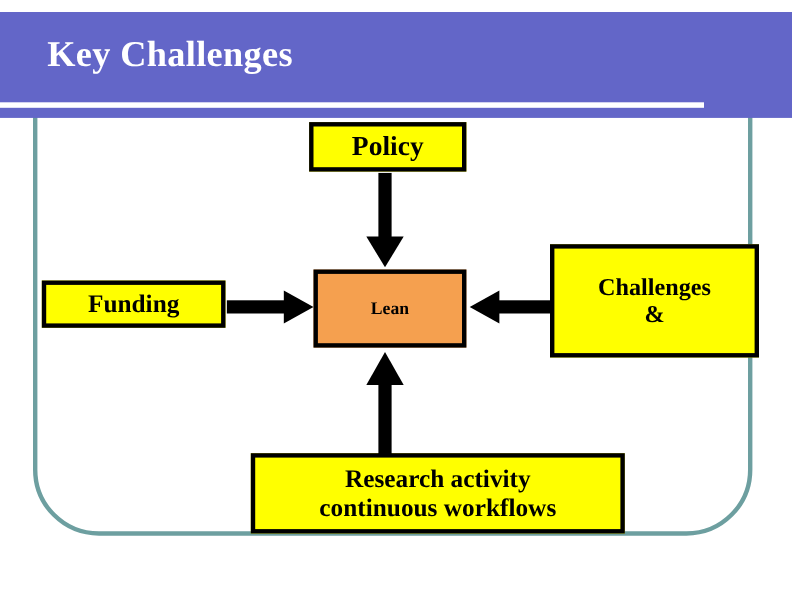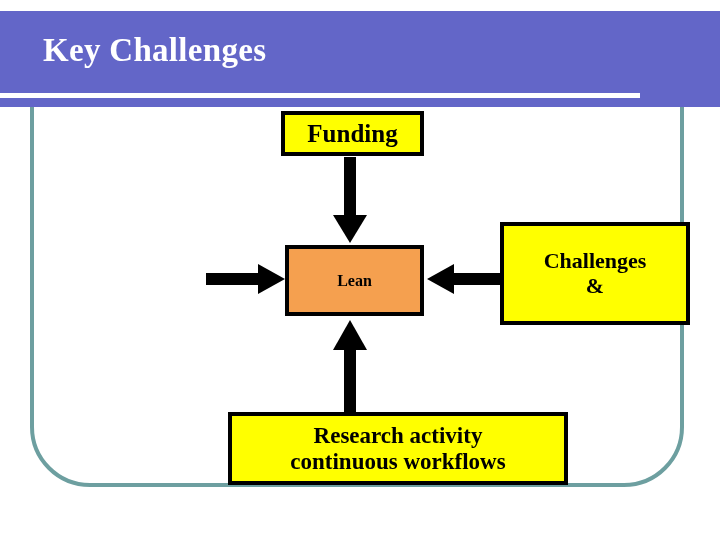--- a/index.html
+++ b/index.html
@@ -127,7 +127,7 @@
   <div id="header-title">Key Challenges</div>
 
   <div class="node node-yellow" id="node-policy">
-    <span>Funding</span>
+    <span>Policy</span>
   </div>
 
 

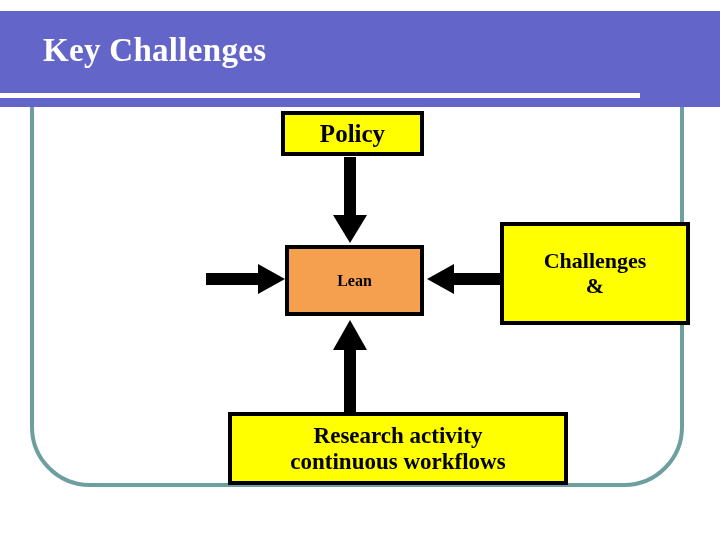--- a/index.html
+++ b/index.html
@@ -130,6 +130,9 @@
     <span>Policy</span>
   </div>
 
+  <div class="node node-yellow" id="node-funding">
+    <span>Funding</span>
+  </div>
 
   <div class="node node-orange" id="node-lean">
     <span>

